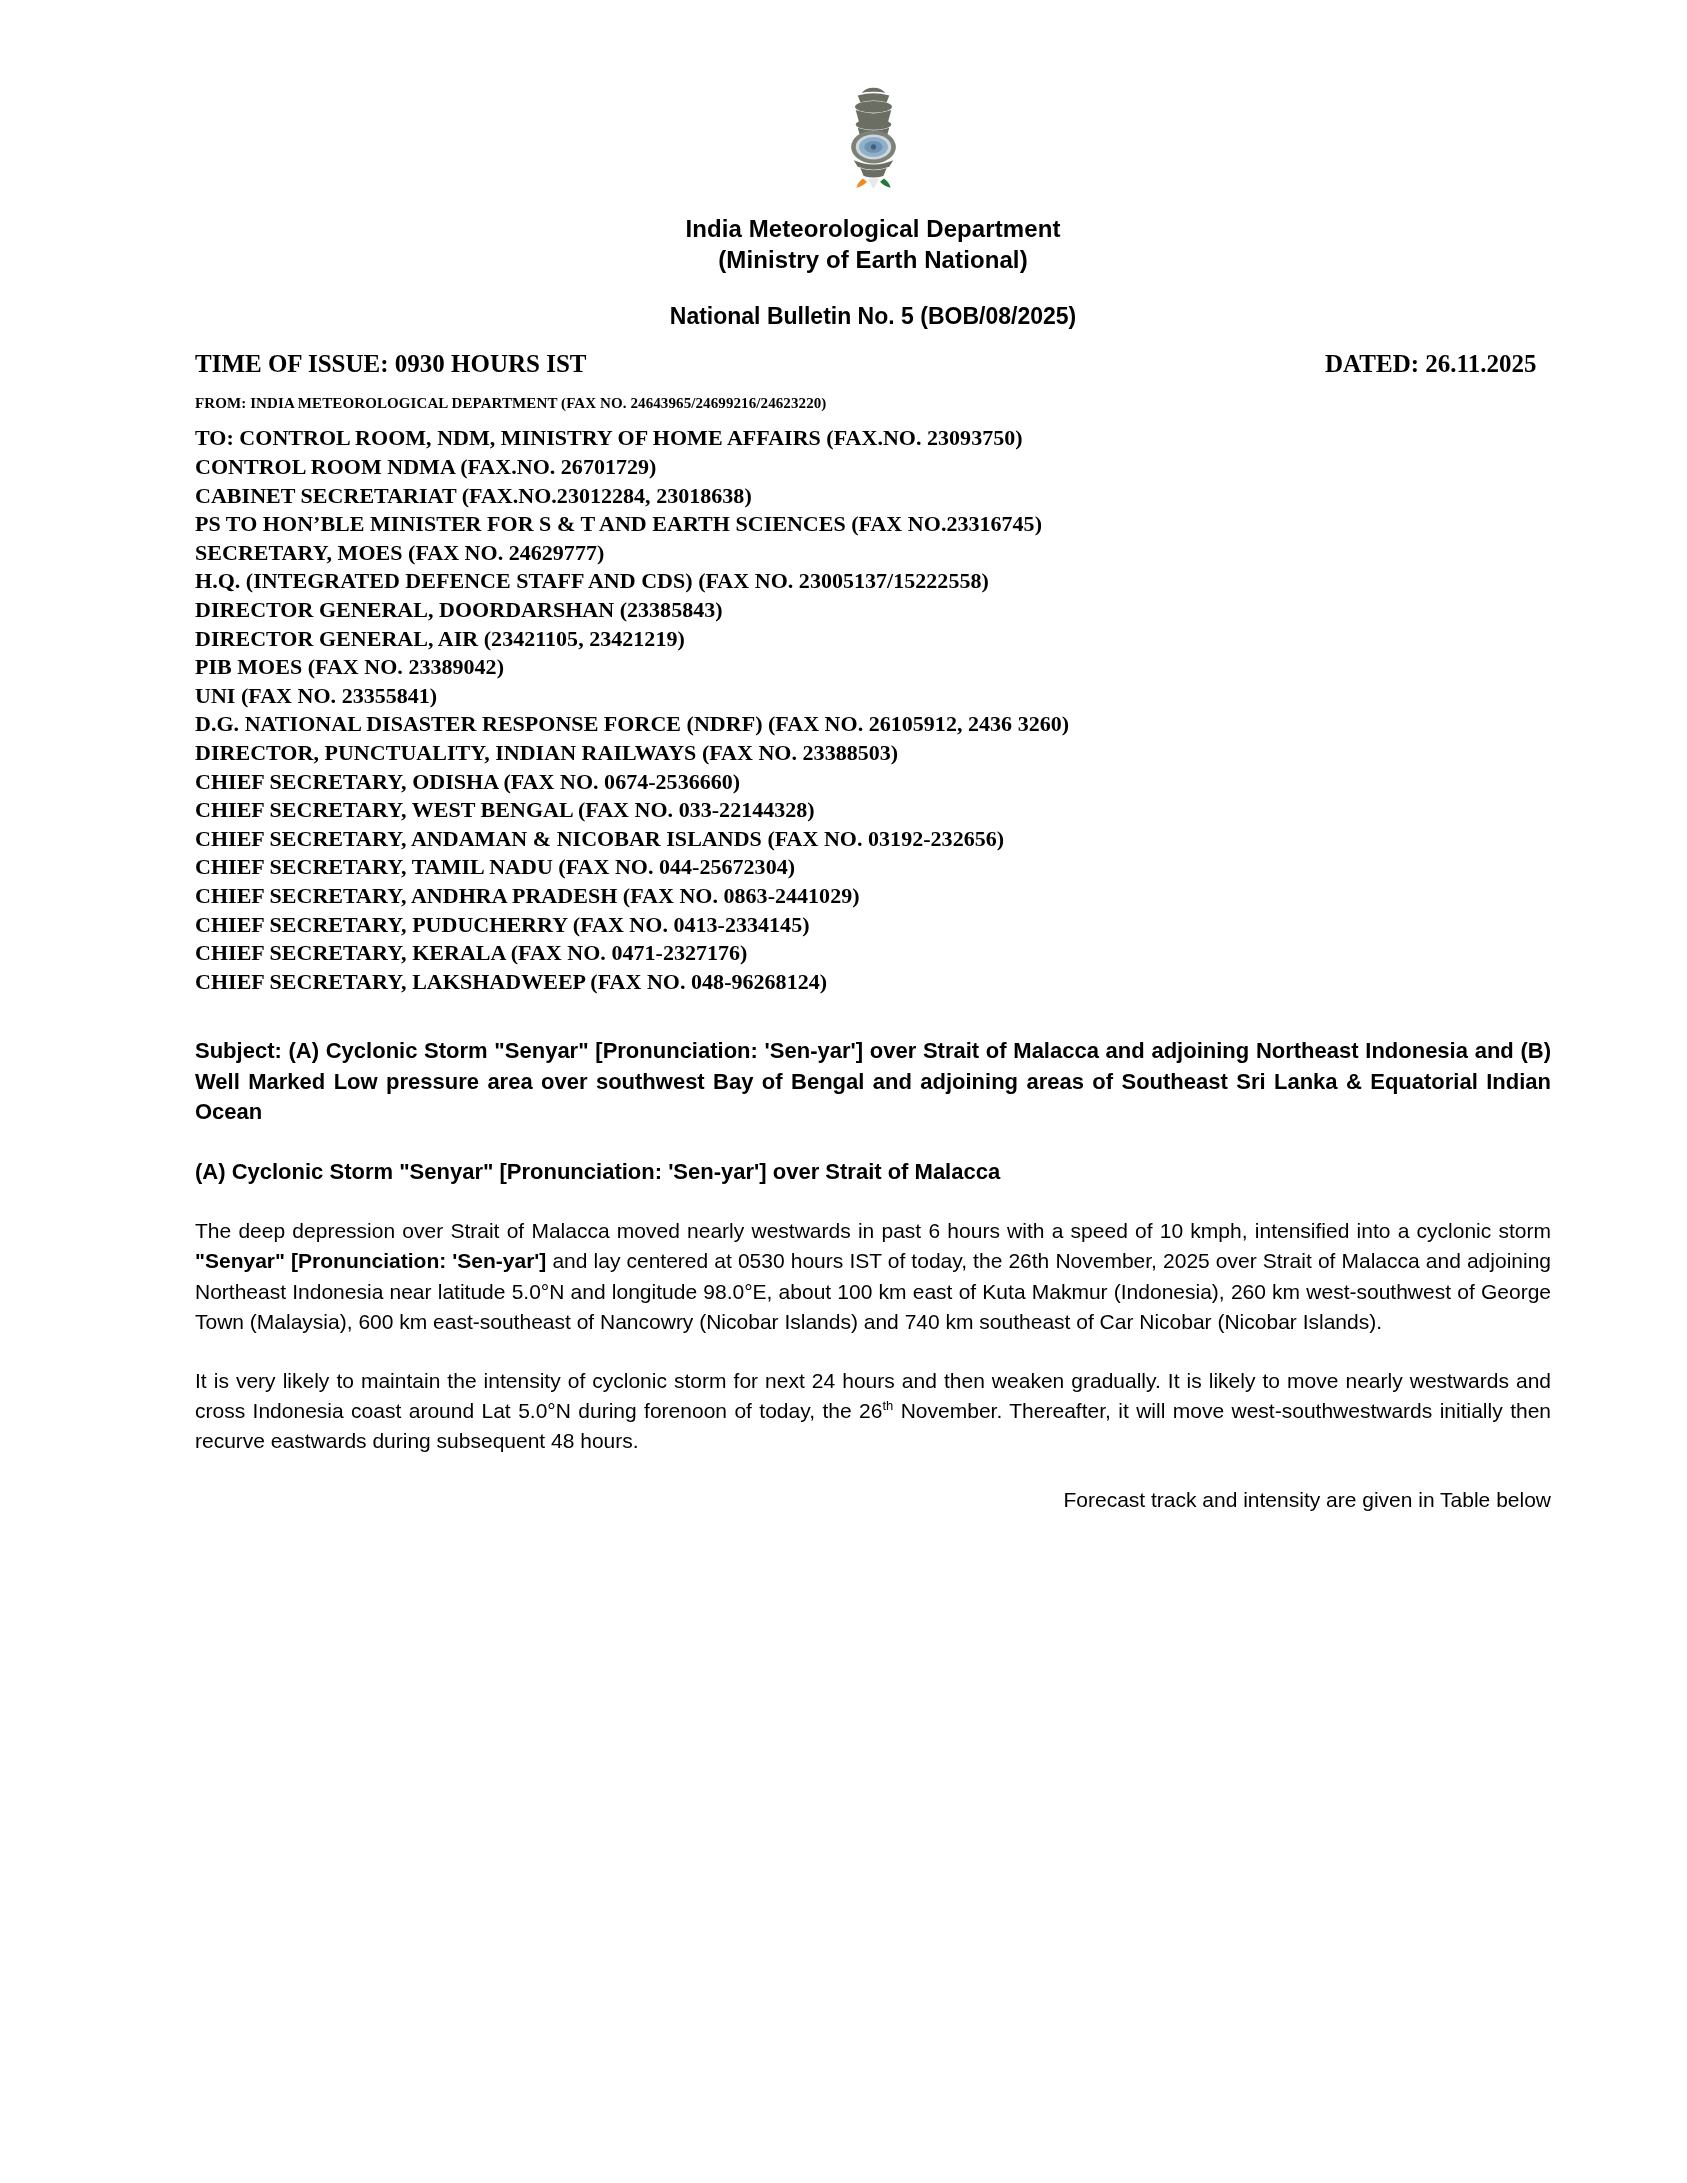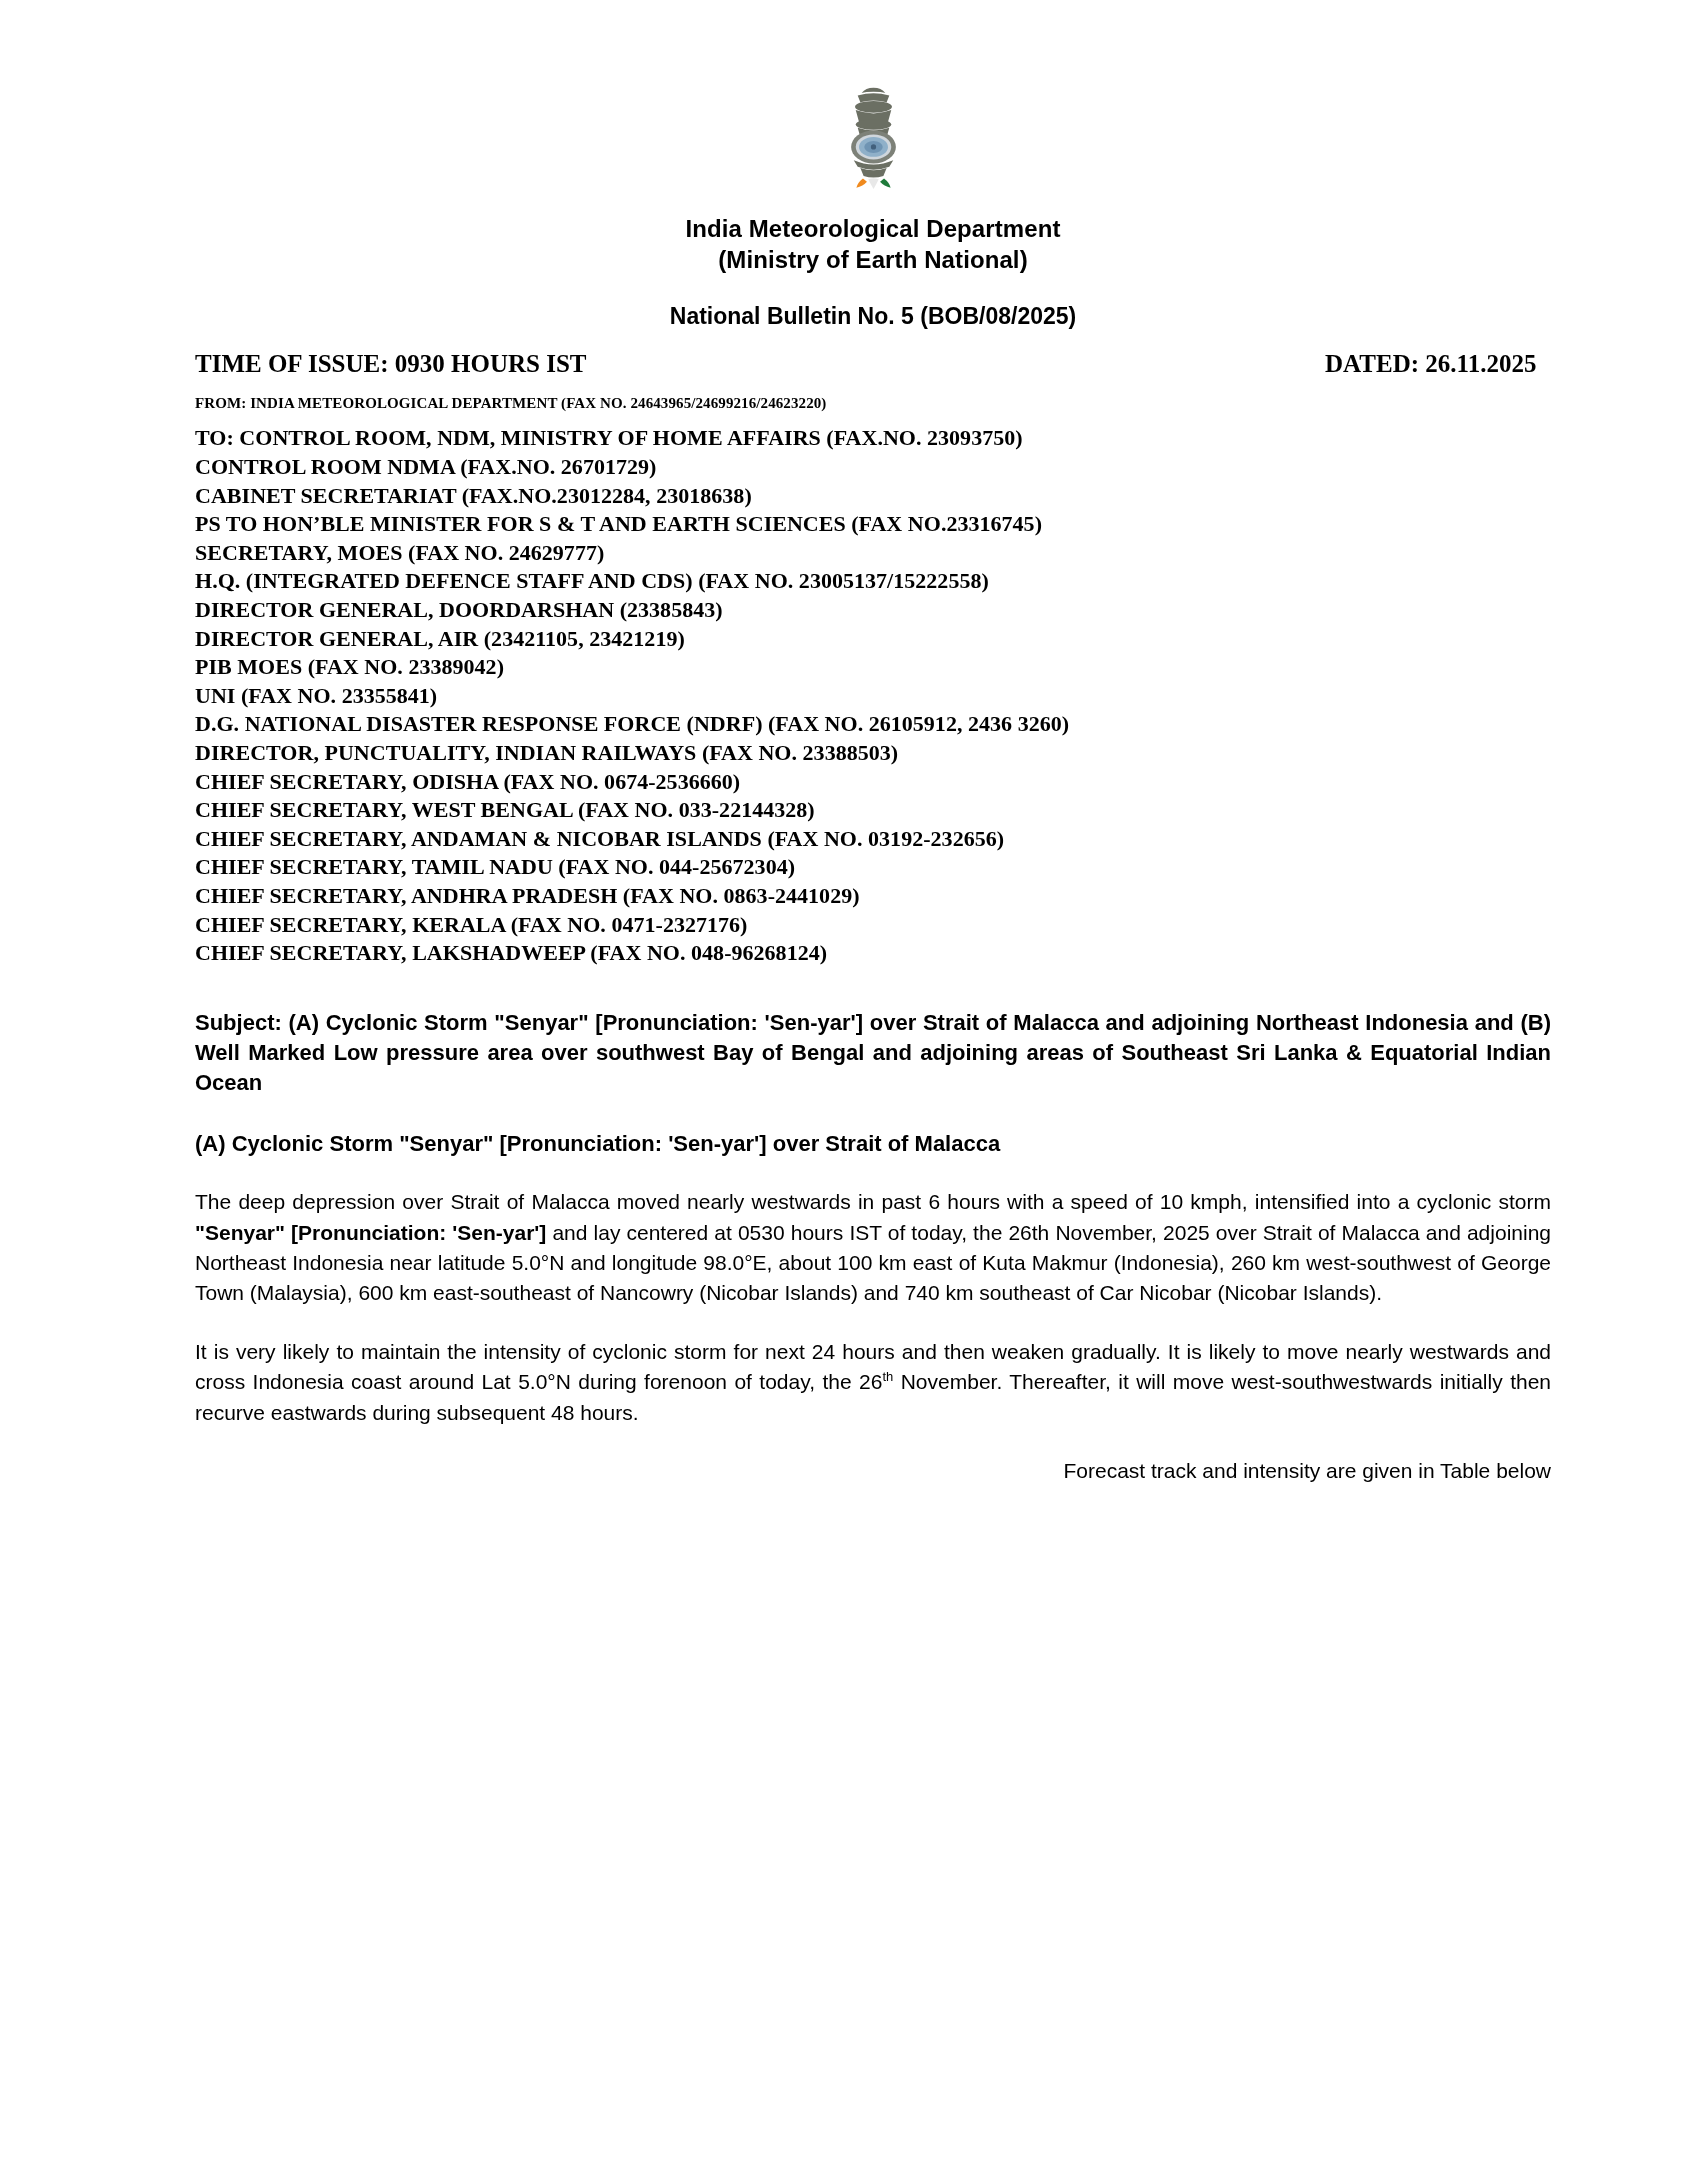--- a/index.html
+++ b/index.html
@@ -183,6 +183,7 @@
     <div>CHIEF SECRETARY, ANDAMAN &amp; NICOBAR ISLANDS (FAX NO. 03192-232656)</div>
     <div>CHIEF SECRETARY, TAMIL NADU (FAX NO. 044-25672304)</div>
     <div>CHIEF SECRETARY, ANDHRA PRADESH (FAX NO. 0863-2441029)</div>
+    <div>CHIEF SECRETARY, PUDUCHERRY (FAX NO. 0413-2334145)</div>
     <div>CHIEF SECRETARY, KERALA (FAX NO. 0471-2327176)</div>
     <div>CHIEF SECRETARY, LAKSHADWEEP (FAX NO. 048-96268124)</div>
   </div>

